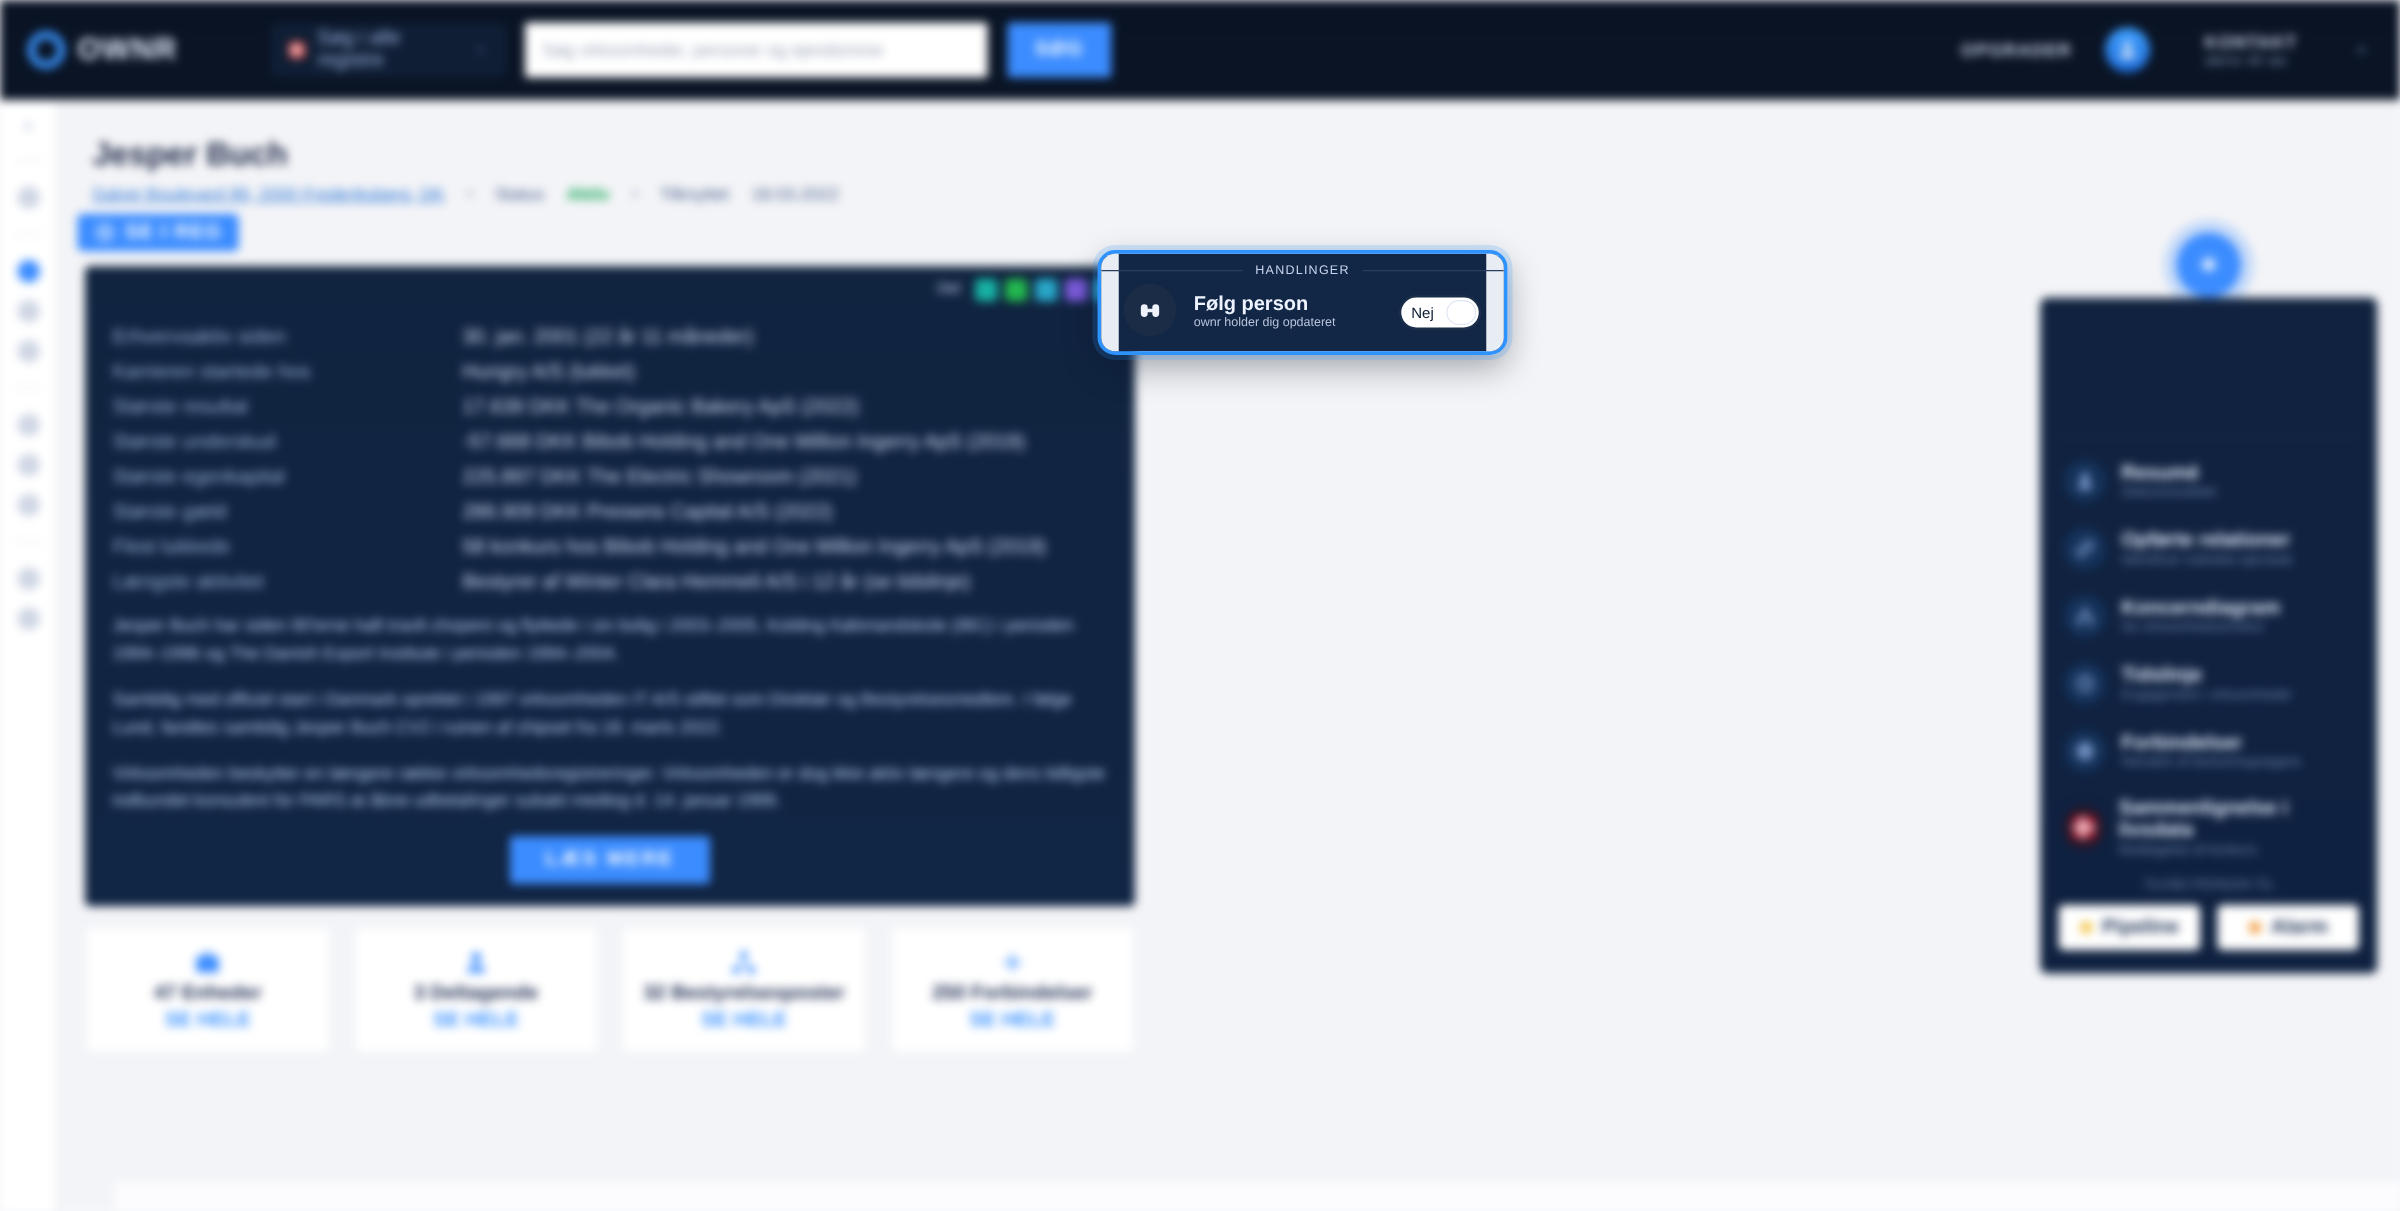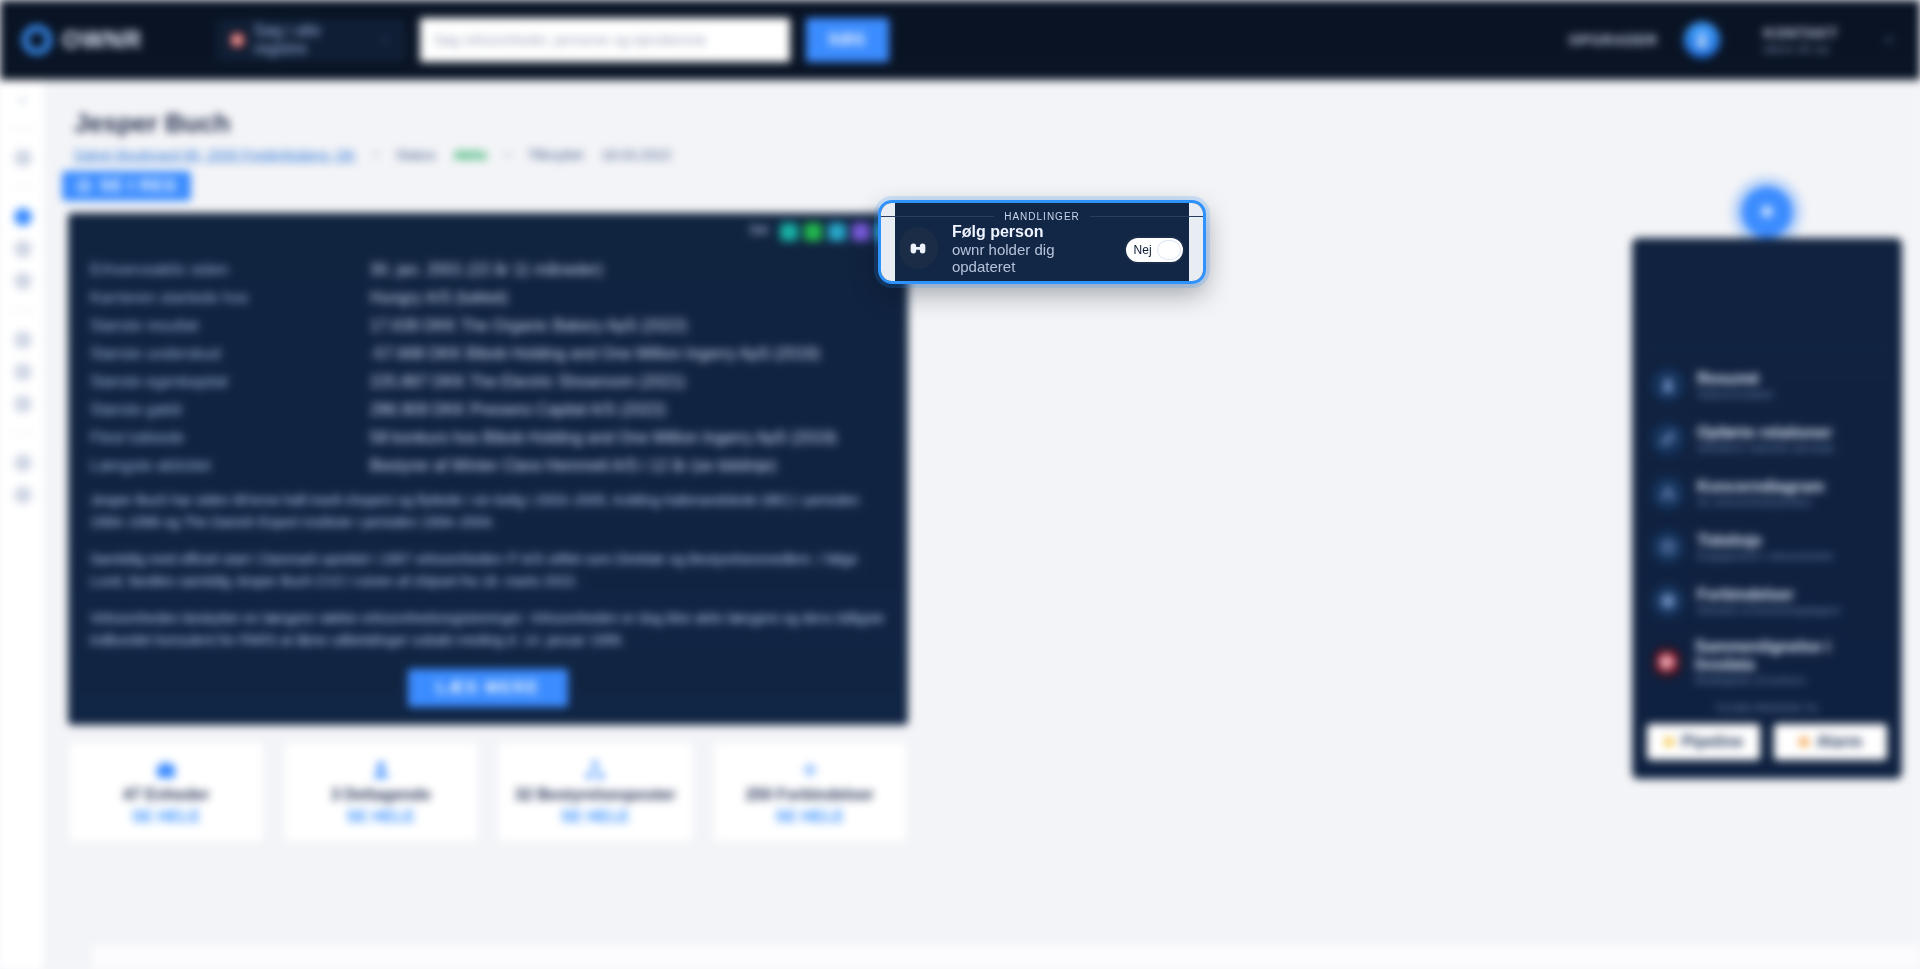--- a/index.html
+++ b/index.html
@@ -113,7 +113,7 @@
   .bino svg{width:22px;height:22px;fill:#eef3fb}
   .focus-text{display:flex;flex-direction:column;margin-top:14px}
   .focus-title{color:#eef4ff;font-weight:800;font-size:16px}
-  .focus-sub{color:#b6c2da;font-size:15px}
+  .focus-sub{color:#b6c2da;font-size:10px}
   .toggle{margin-left:auto;margin-top:16px;position:relative;width:66px;height:28px;border-radius:20px;background:#ffffff;border:2px solid #1a2d49;display:flex;align-items:center}
   .toggle .off{position:absolute;left:8px;color:#0b1a33;font-size:12px;font-weight:400}
   .toggle .on{position:absolute;right:8px;color:#0b1a33;font-size:12px;font-weight:800}

